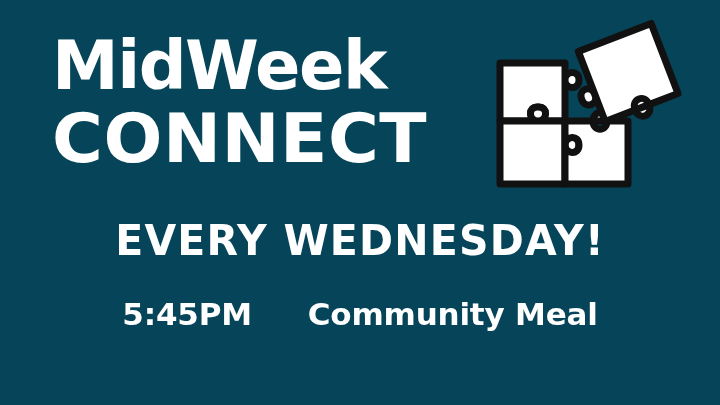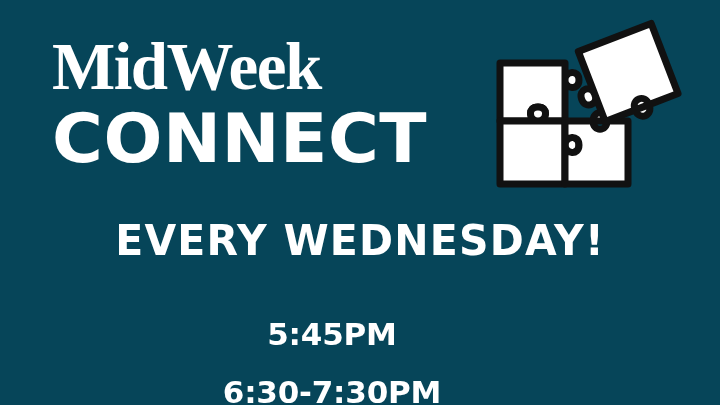--- a/index.html
+++ b/index.html
@@ -35,7 +35,6 @@
   .headline-line.l1 {
     font-size: 67px;
     letter-spacing: -1.5px;
-    font-family: Liberation Serif, serif;
   }
   .headline-line.l2 {
     font-size: 68px;

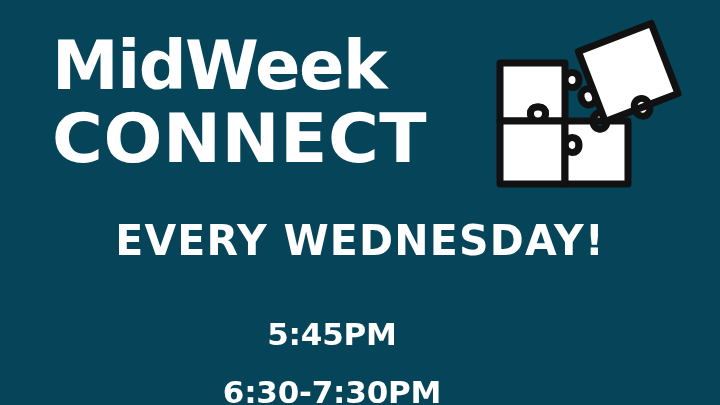--- a/index.html
+++ b/index.html
@@ -81,7 +81,7 @@
     letter-spacing: -0.2px;
     white-space: nowrap;
   }
-  .details-col .row { display: block; margin-top: 20px; }
+  .details-col .row { display: block; }
 
   
   .puzzle {

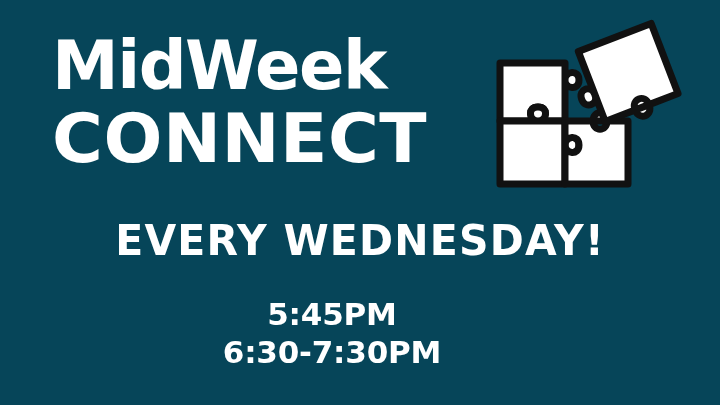--- a/index.html
+++ b/index.html
@@ -168,6 +168,7 @@
       <span class="row">6:30-7:30PM</span>
     </div>
     <div class="details-col">
+      <span class="row">Community Meal</span>
     </div>
   </div>
 

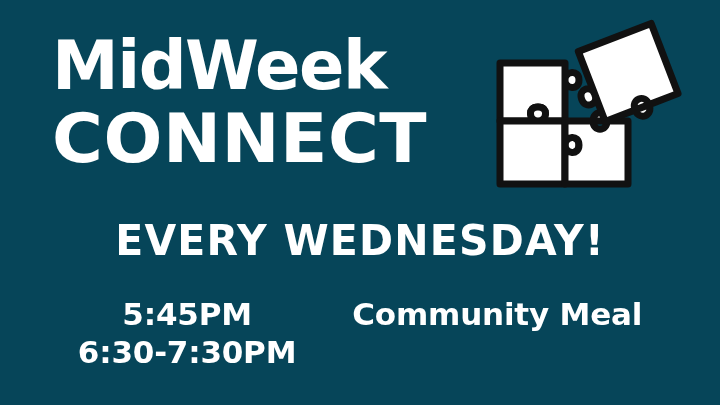--- a/index.html
+++ b/index.html
@@ -165,7 +165,6 @@
   <div class="details">
     <div class="details-col">
       <span class="row">5:45PM</span>
-      <span class="row">6:30-7:30PM</span>
     </div>
     <div class="details-col">
       <span class="row">Community Meal</span>

